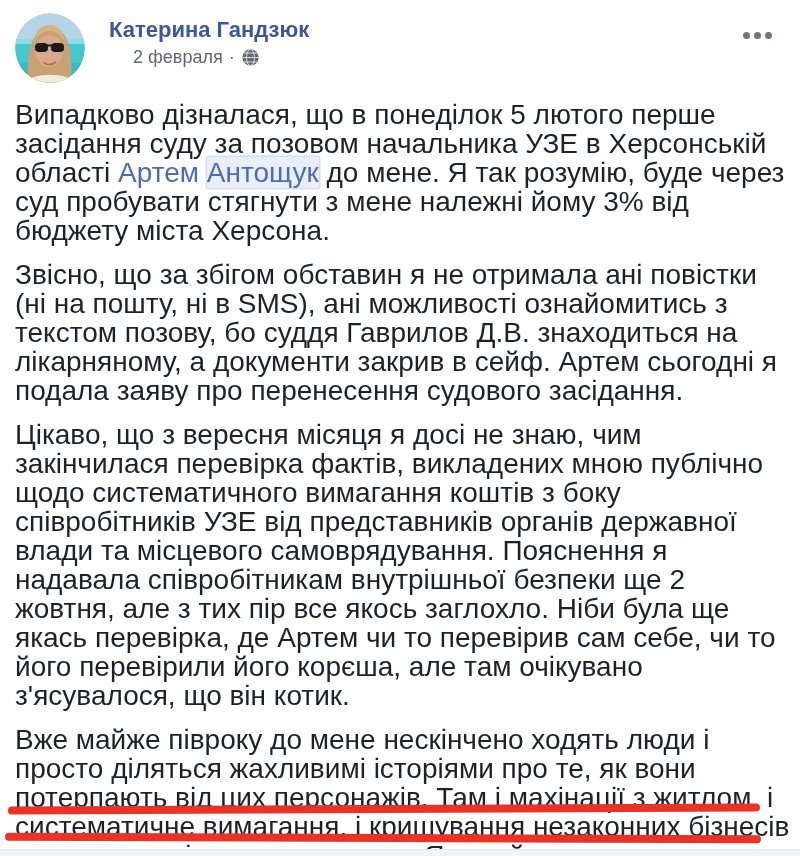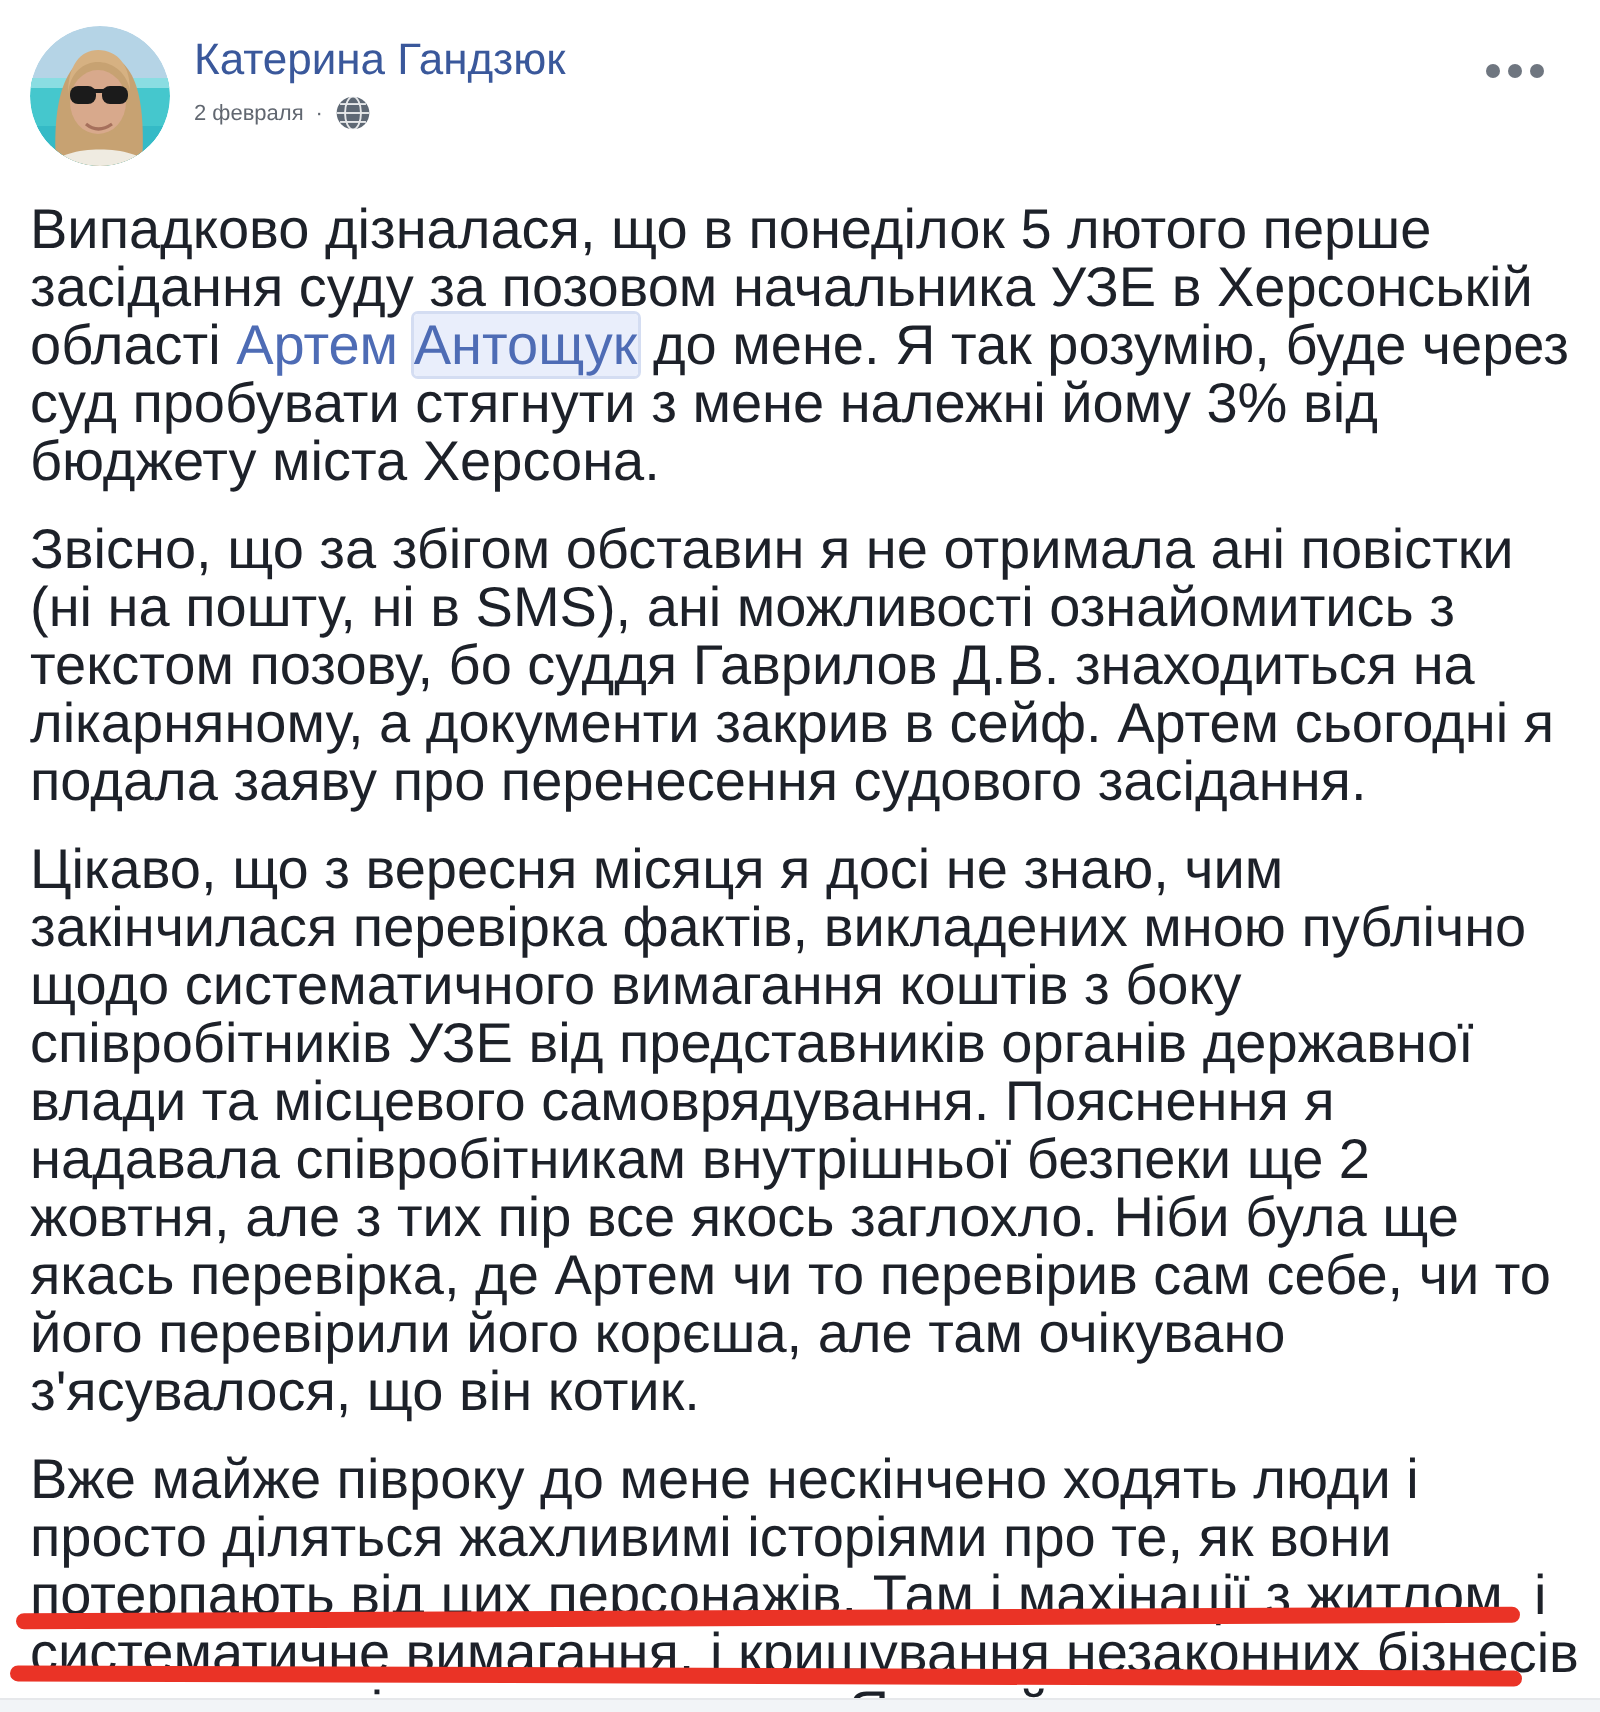--- a/index.html
+++ b/index.html
@@ -31,11 +31,12 @@
   .author {
     display: inline-block;
     font-size: 22px;
-    font-weight: normal;
+    font-weight: bold;
     color: #3a589b;
     text-decoration: none;
     line-height: 28px;
     cursor: pointer;
+    margin-left: 12px;
   }
   .subline {
     display: flex;

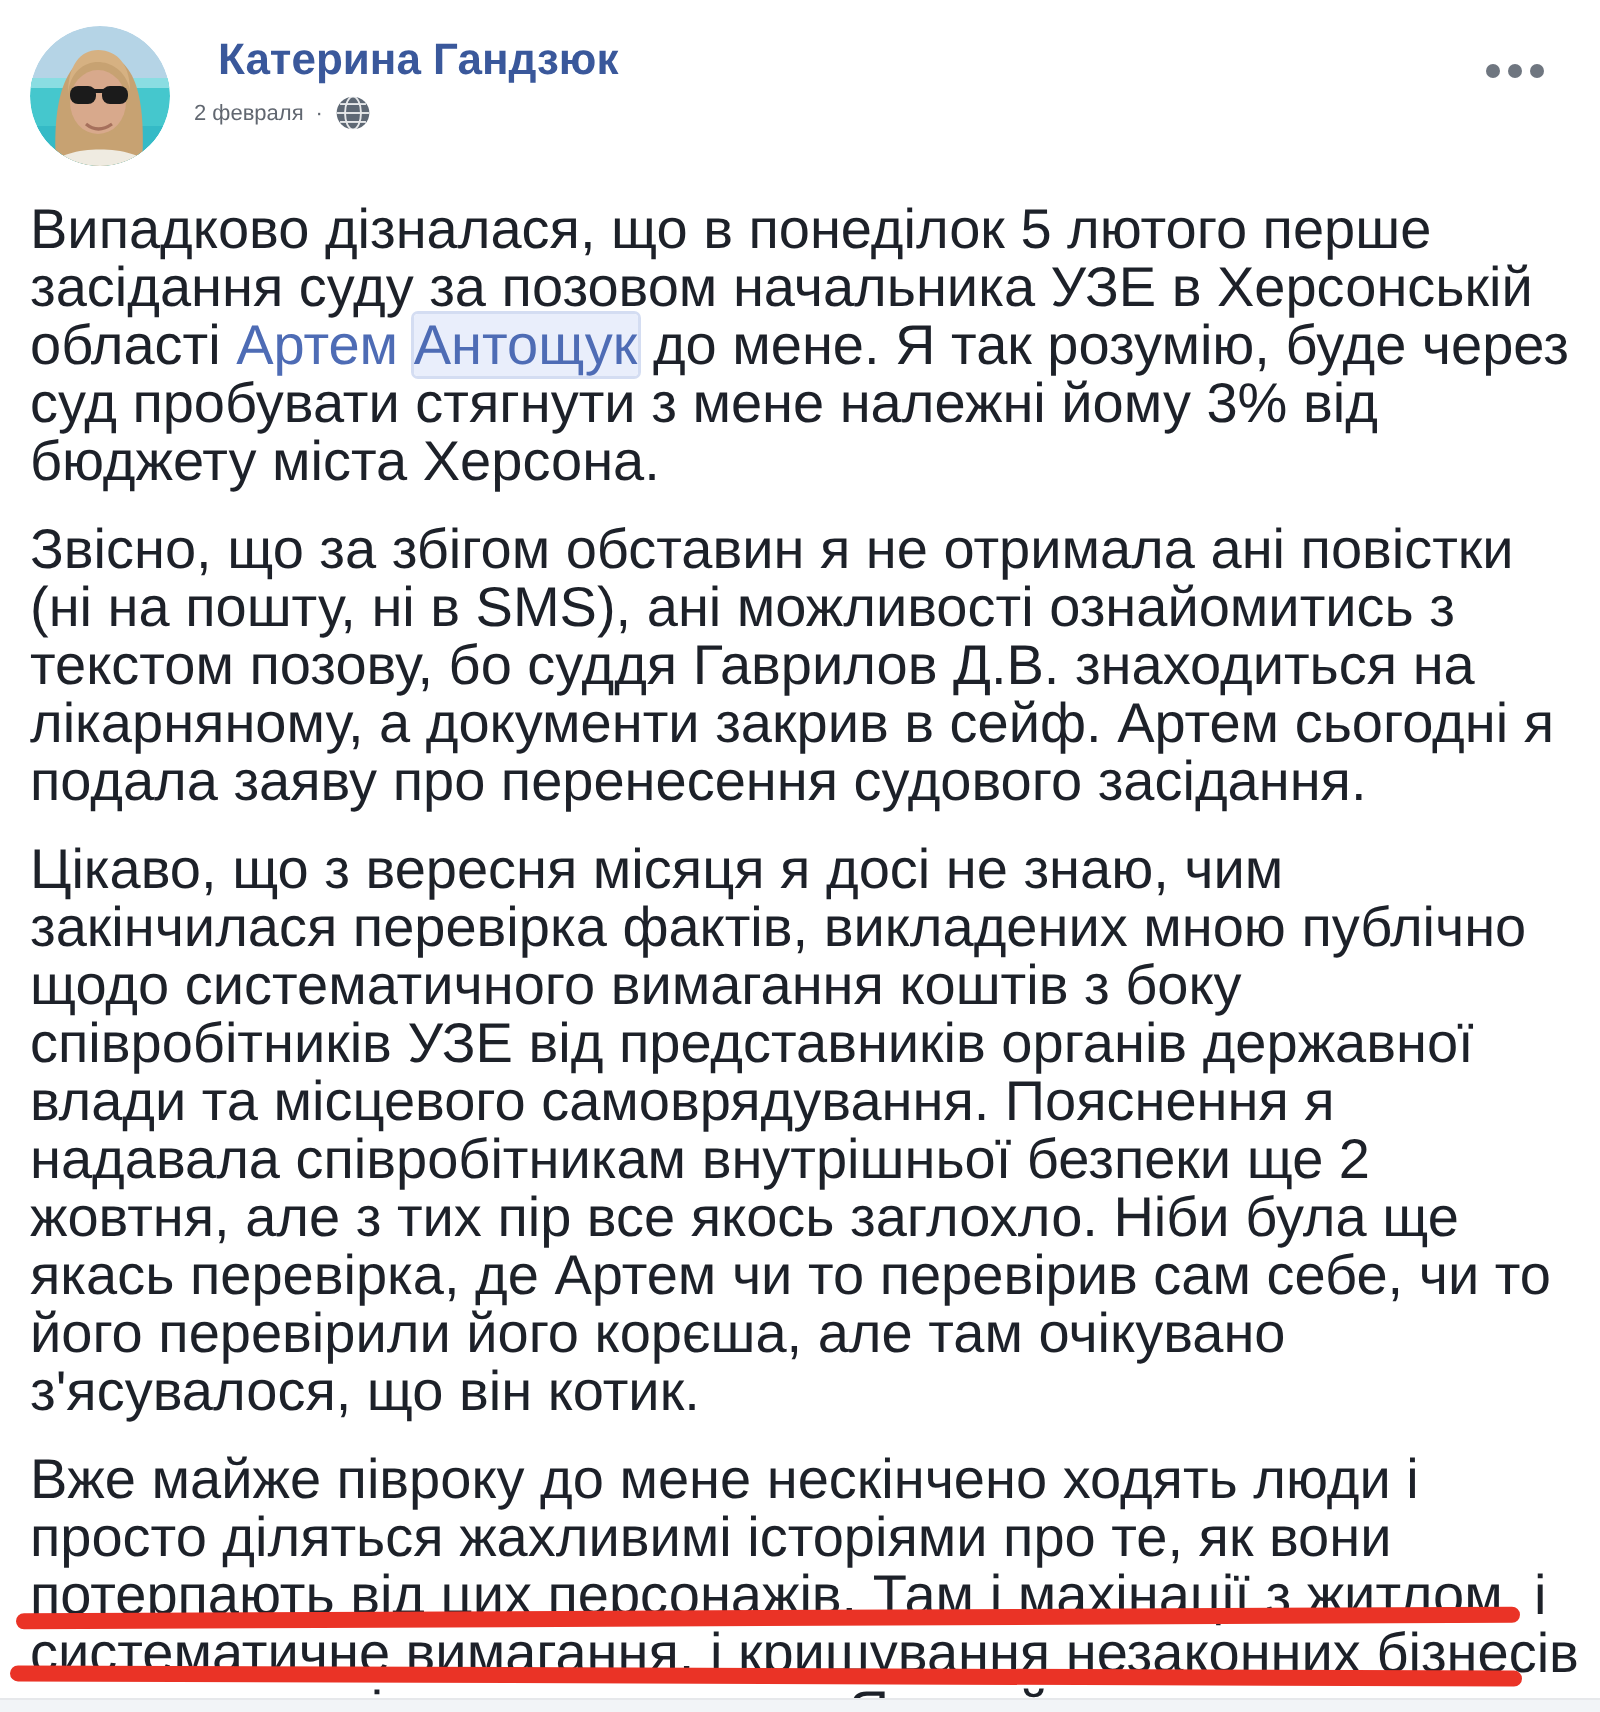--- a/index.html
+++ b/index.html
@@ -43,7 +43,8 @@
     align-items: center;
     margin-top: 3px;
     color: #616770;
-    font-size: 11px;
+    font-size: 18px;
+    margin-left: 36px;
   }
   .date { color: #616770; text-decoration: none; cursor: pointer; }
   .dot { margin: 0 6px; color: #616770; }

